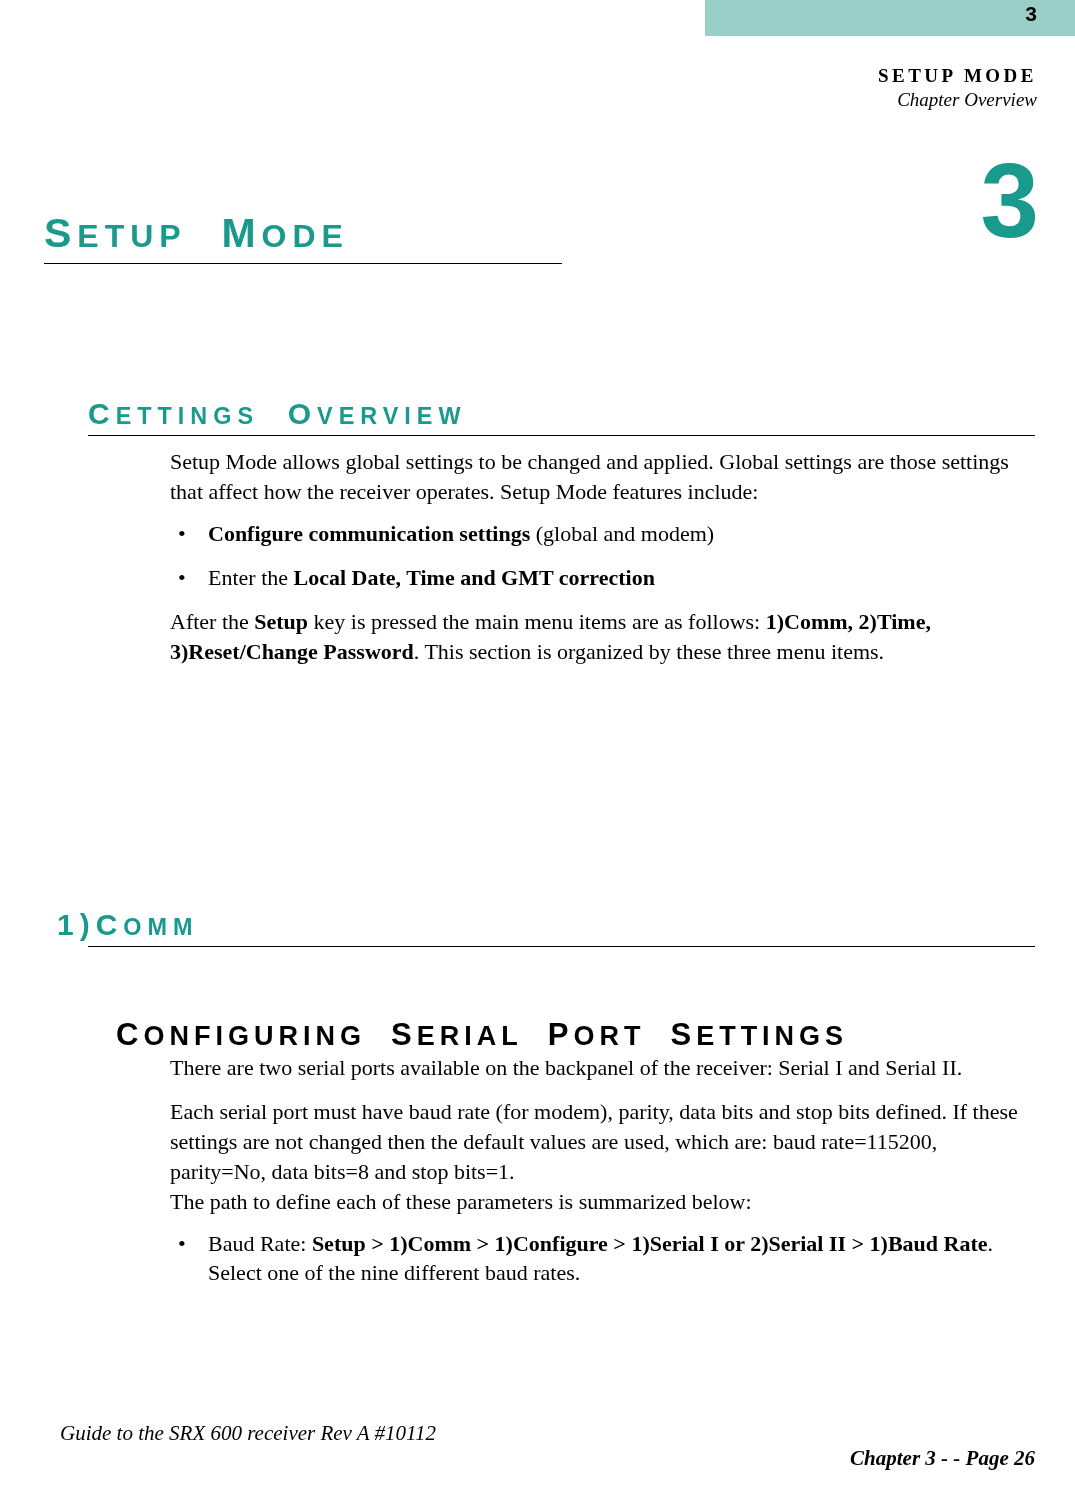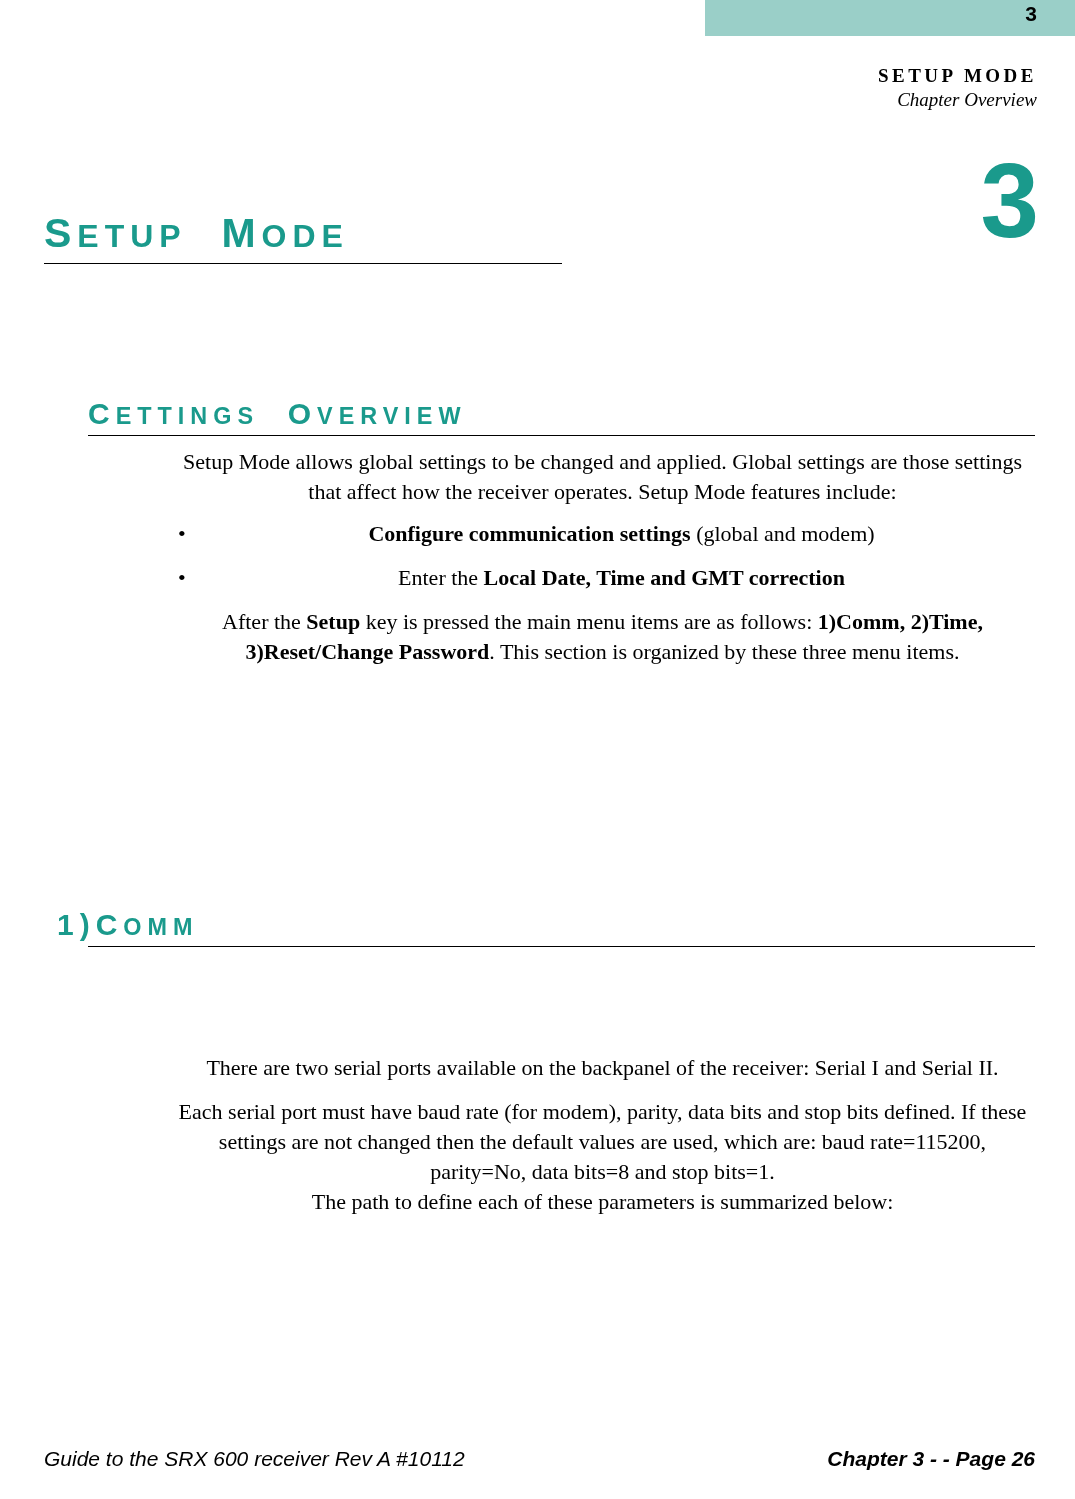--- a/index.html
+++ b/index.html
@@ -107,7 +107,6 @@
     font-size: 22px;
     line-height: 1.36;
     color: #000;
-    text-align: center;
   }
   .bullet-list {
     list-style: none;

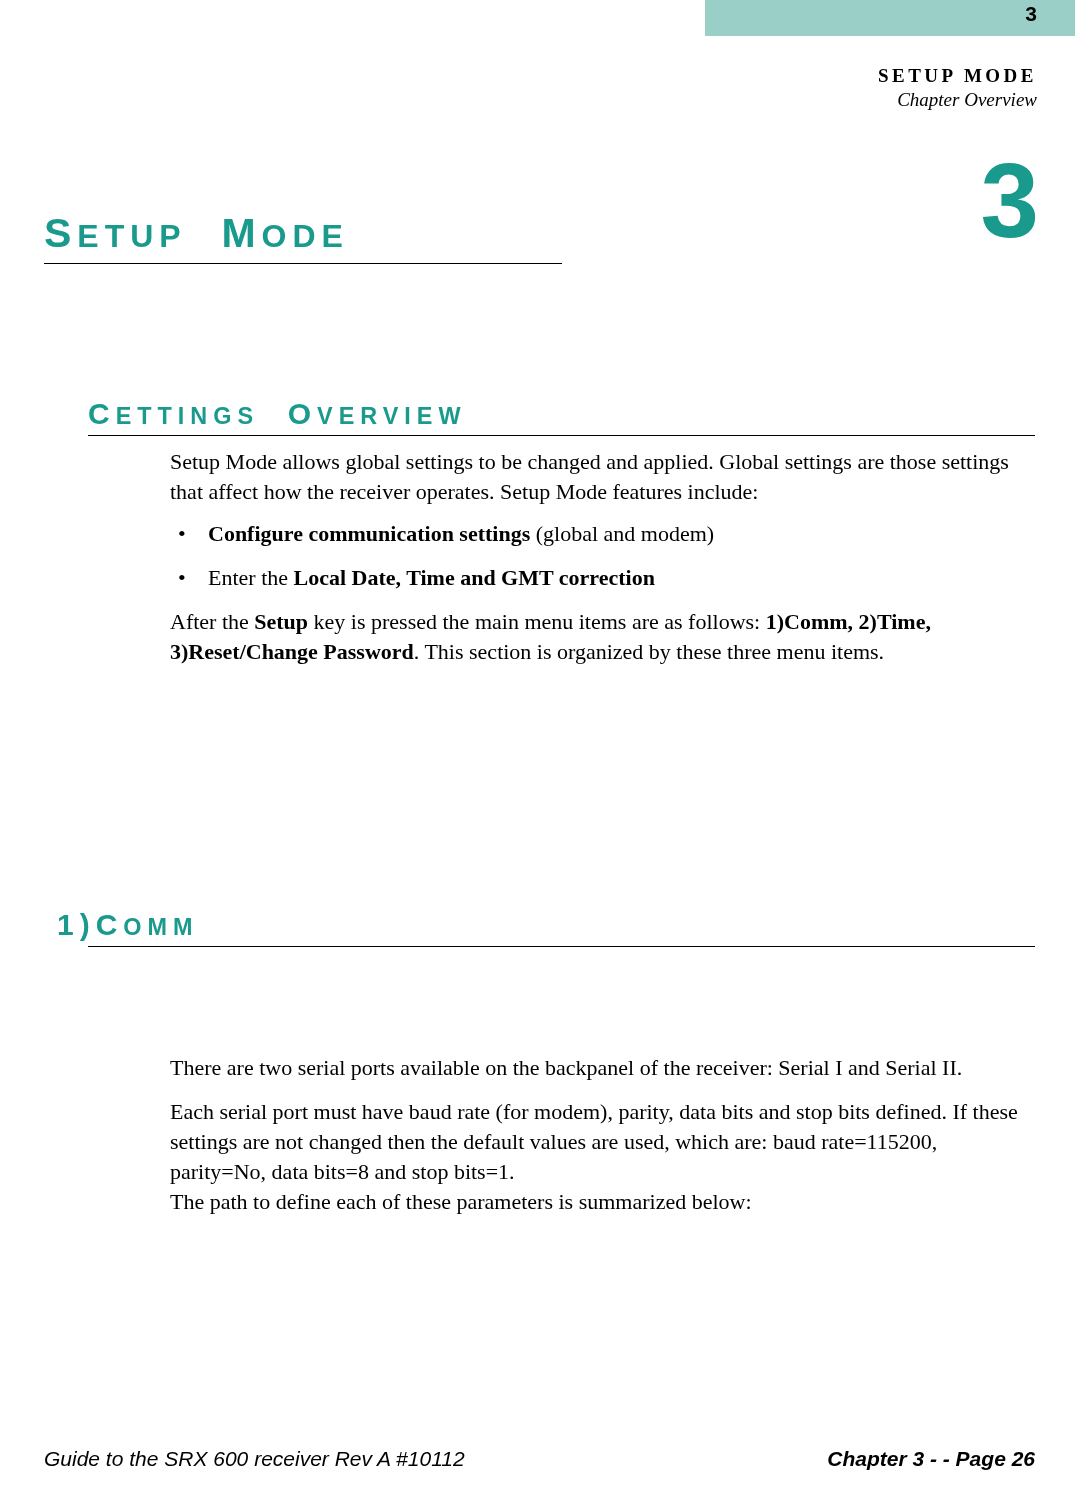--- a/index.html
+++ b/index.html
@@ -201,6 +201,12 @@
   </div>
   <div class="section-rule" style="top:946px; left:88px; right:40px"></div>
 
+  <div class="sub-heading" style="top:1017px">
+    <span class="large-initial">C</span><span>ONFIGURING</span>&nbsp;
+    <span class="large-initial">S</span><span>ERIAL</span>&nbsp;
+    <span class="large-initial">P</span><span>ORT</span>&nbsp;
+    <span class="large-initial">S</span><span>ETTINGS</span>
+  </div>
 
   <div class="body-block" style="top:1053px">
     <div>There are two serial ports available on the backpanel of the receiver: Serial I and Serial II.</div>

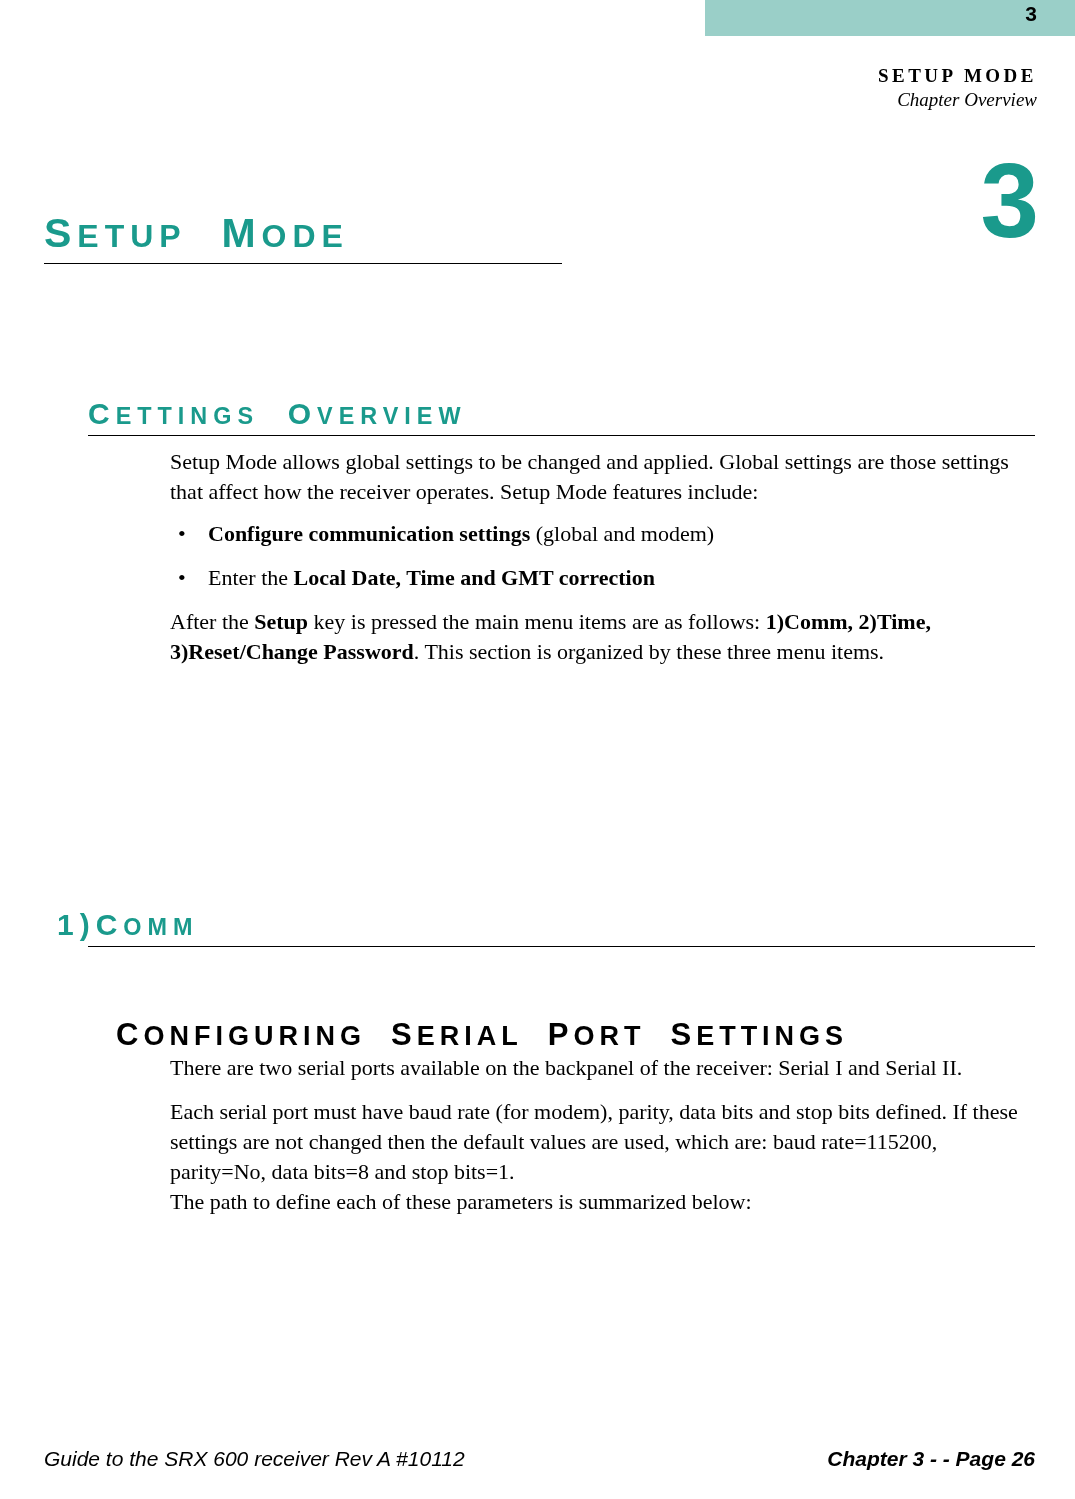--- a/index.html
+++ b/index.html
@@ -212,6 +212,11 @@
     <div>There are two serial ports available on the backpanel of the receiver: Serial I and Serial II.</div>
     <div style="margin-top:14px">Each serial port must have baud rate (for modem), parity, data bits and stop bits defined. If these settings are not changed then the default values are used, which are: baud rate=115200, parity=No, data bits=8 and stop bits=1.</div>
     <div style="">The path to define each of these parameters is summarized below:</div>
+    <ul class="bullet-list">
+      <li>
+        <span>Baud Rate: </span><b>Setup &gt; 1)Comm &gt; 1)Configure &gt; 1)Serial I or 2)Serial II &gt; 1)Baud Rate</b><span>. Select one of the nine different baud rates.</span>
+      </li>
+    </ul>
   </div>
 
   <div class="footer">

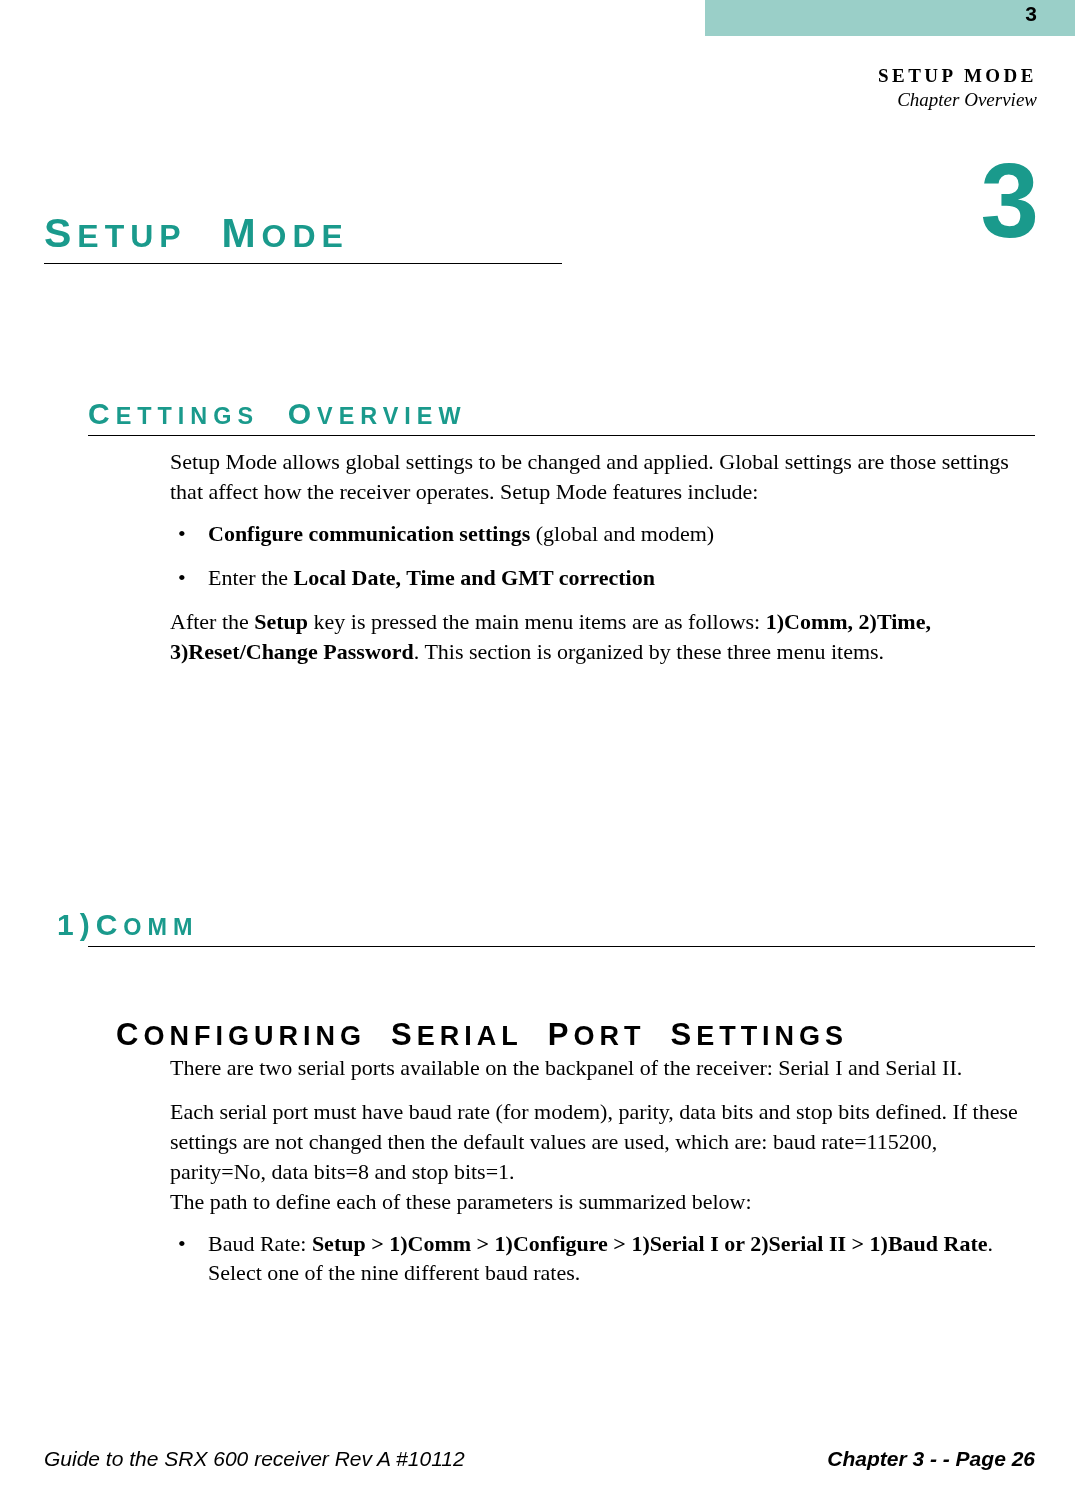--- a/index.html
+++ b/index.html
@@ -139,13 +139,14 @@
   .footer {
     position: absolute;
     bottom: 28px;
-    left: 44px;
+    left: 60px;
     right: 40px;
     font-size: 21px;
     font-style: italic;
     display: flex;
     justify-content: space-between;
-    font-family: Liberation Sans, sans-serif;
+    font-family: Liberation Serif, serif;
+    flex-direction: column;
   }
   .footer-right { font-weight: bold; text-align: right; }
   b { font-weight: bold; }

